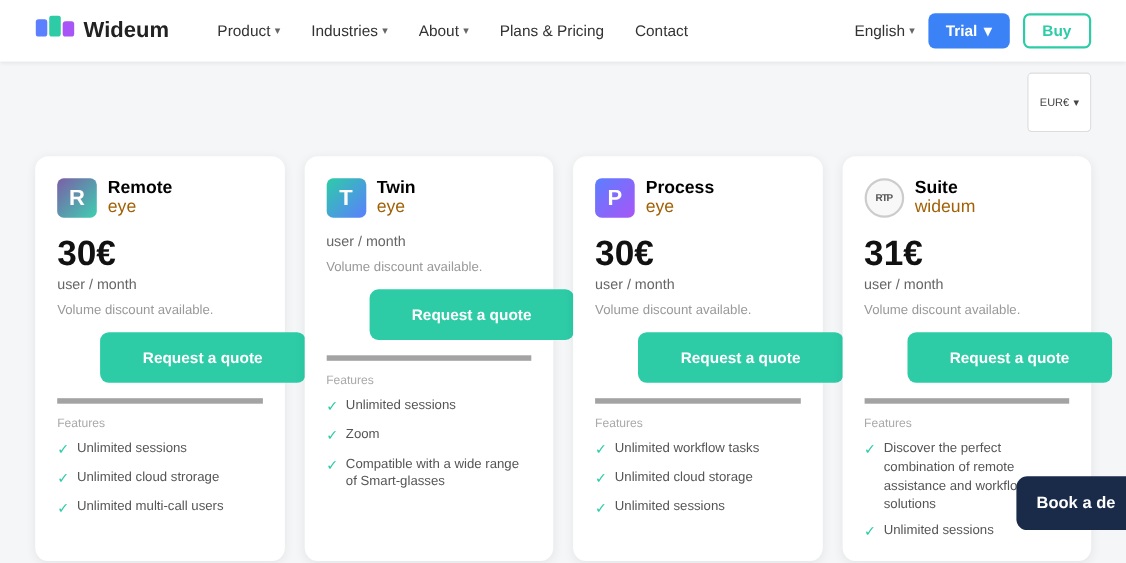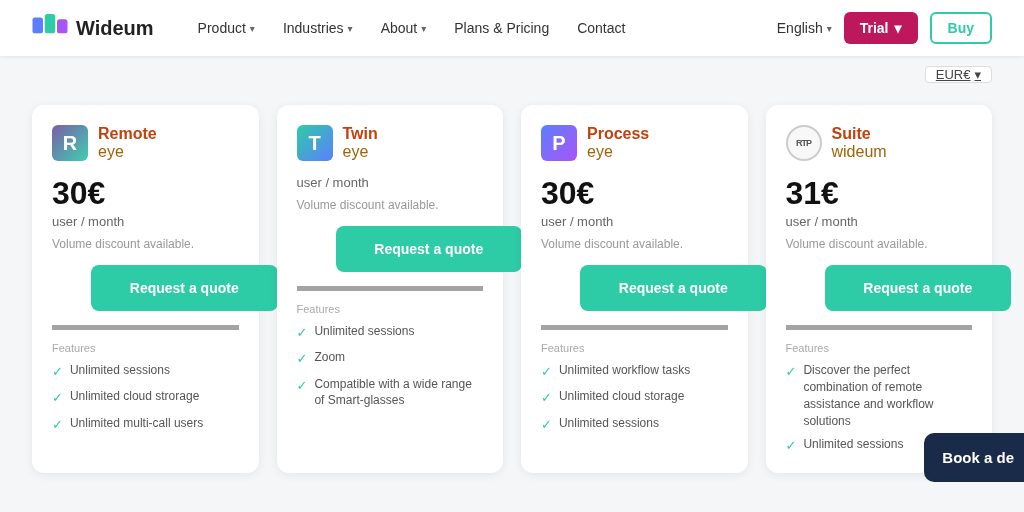--- a/index.html
+++ b/index.html
@@ -64,7 +64,7 @@
       cursor: pointer;
     }
     .btn-trial {
-      background: #be185d;
+      background: #3b82f6;
       color: #fff;
       border: none;
       border-radius: 6px;

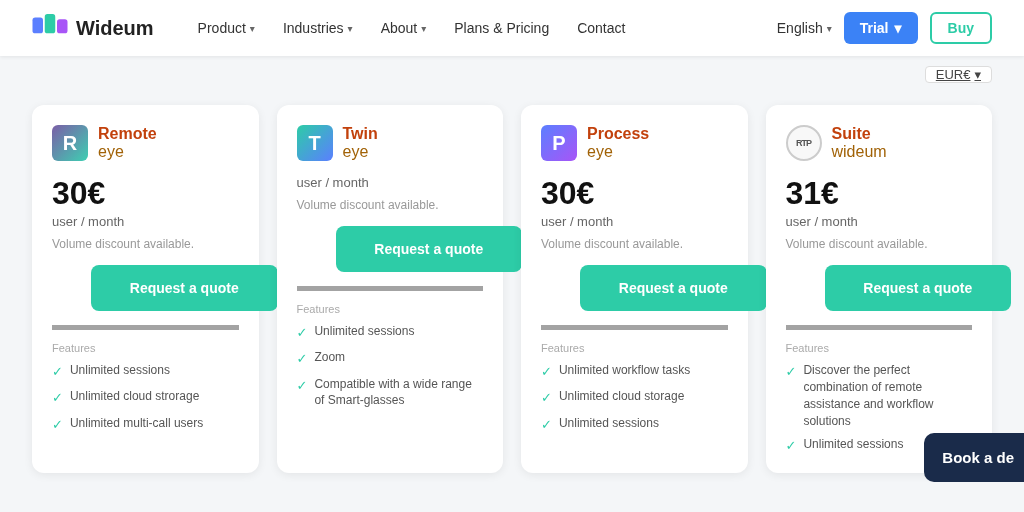--- a/index.html
+++ b/index.html
@@ -98,14 +98,13 @@
       display: flex;
       align-items: center;
       gap: 4px;
-      font-size: 13px;
+      font-size: 10px;
       color: #444;
       background: #fff;
       border: 1px solid #ddd;
       border-radius: 4px;
-      padding: 0 10px;
-      cursor: pointer;
-      text-decoration: underline;
+      padding: 20px 10px;
+      cursor: pointer;
     }
 
     

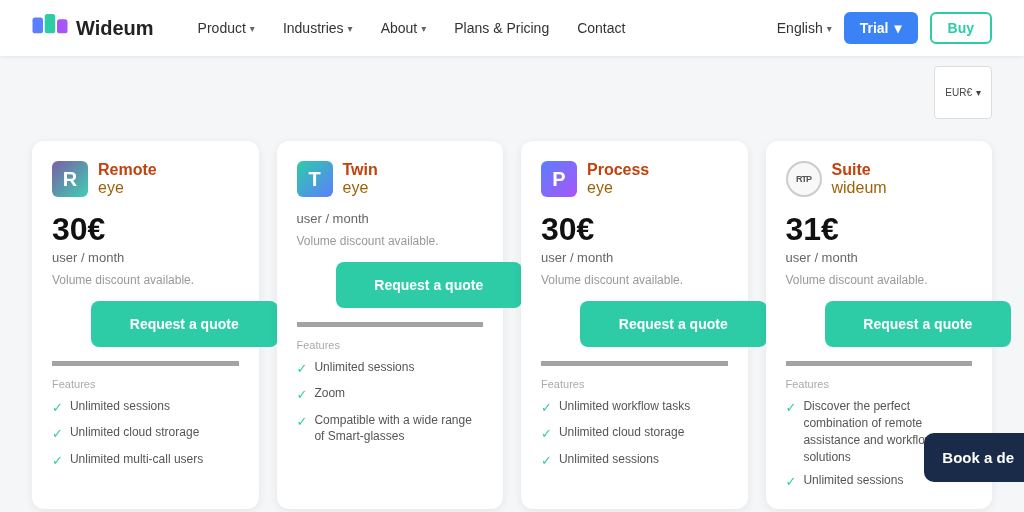--- a/index.html
+++ b/index.html
@@ -158,7 +158,7 @@
       background: #f8f8f8;
     }
     .product-name-area { display: flex; flex-direction: column; }
-    .product-name { font-size: 16px; font-weight: 700; color: #c2410c; }
+    .product-name { font-size: 16px; font-weight: 700; color: #000000; }
     .product-sub { font-size: 16px; color: #a16207; }
     .price-row { display: flex; align-items: baseline; gap: 2px; margin-bottom: 2px; }
     .price-amount { font-size: 32px; font-weight: 800; color: #111; }

